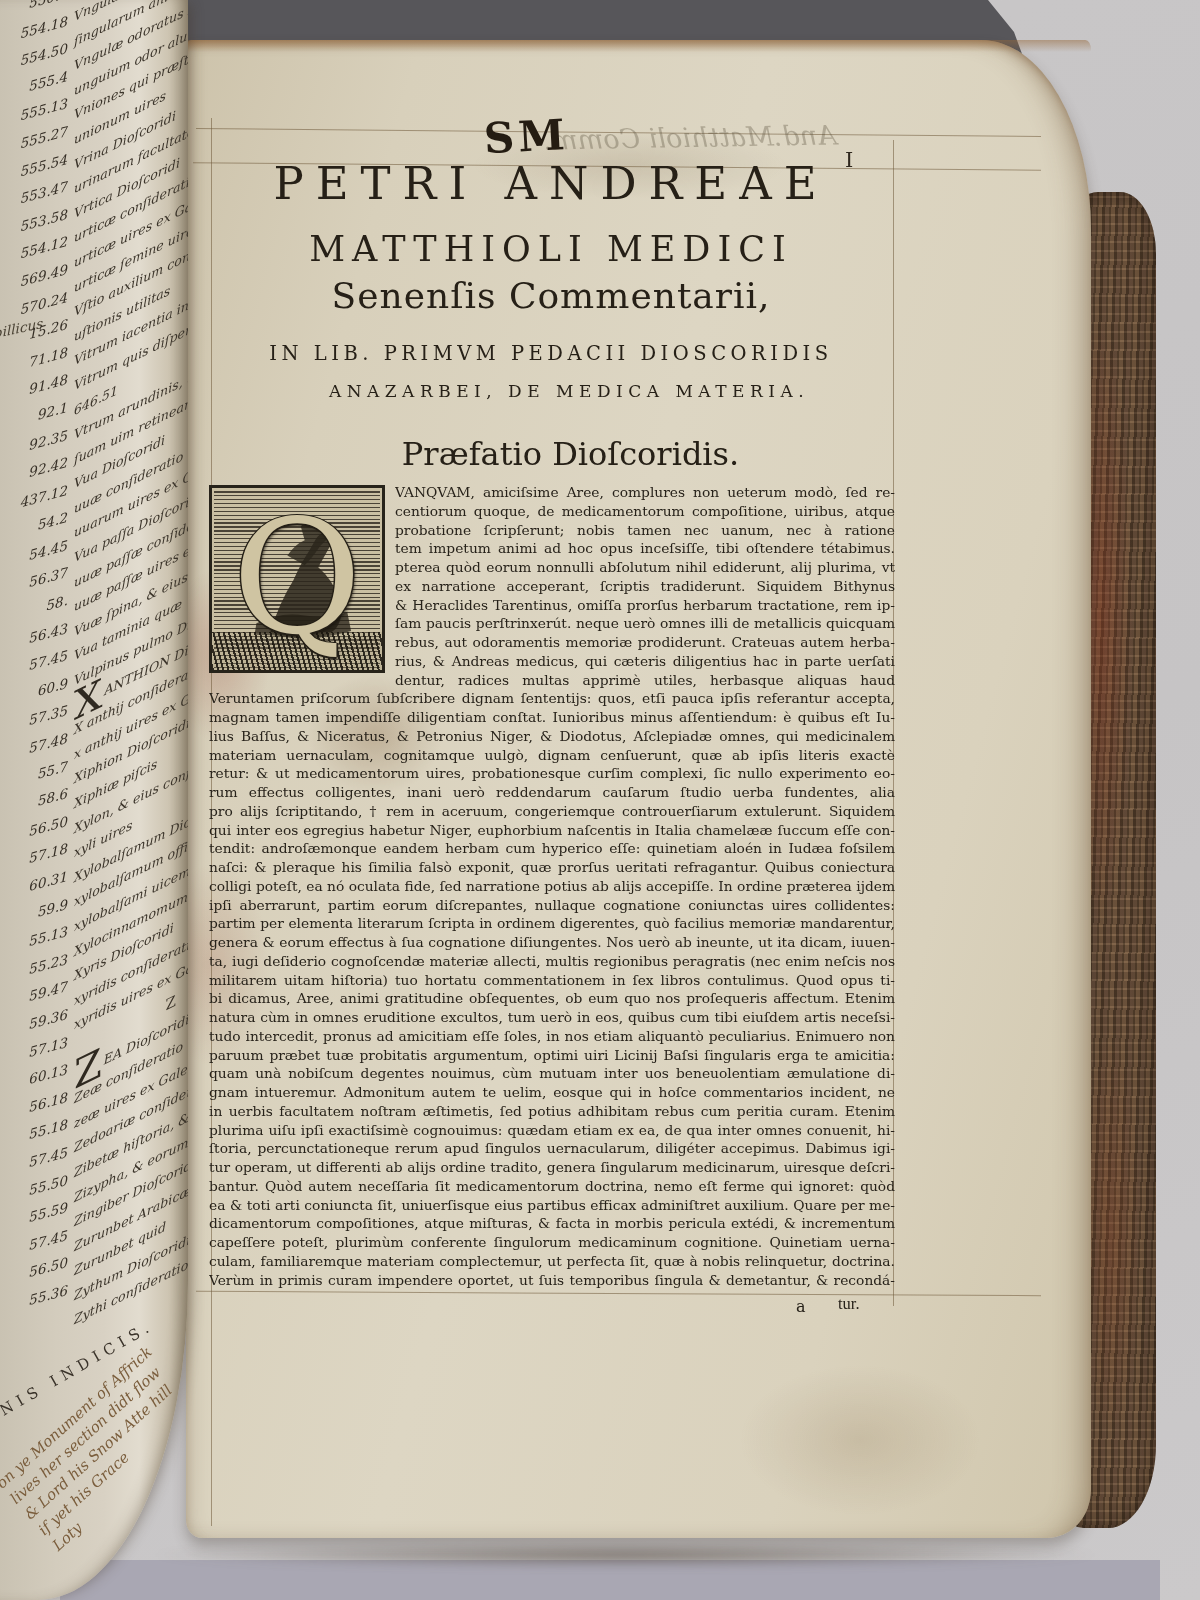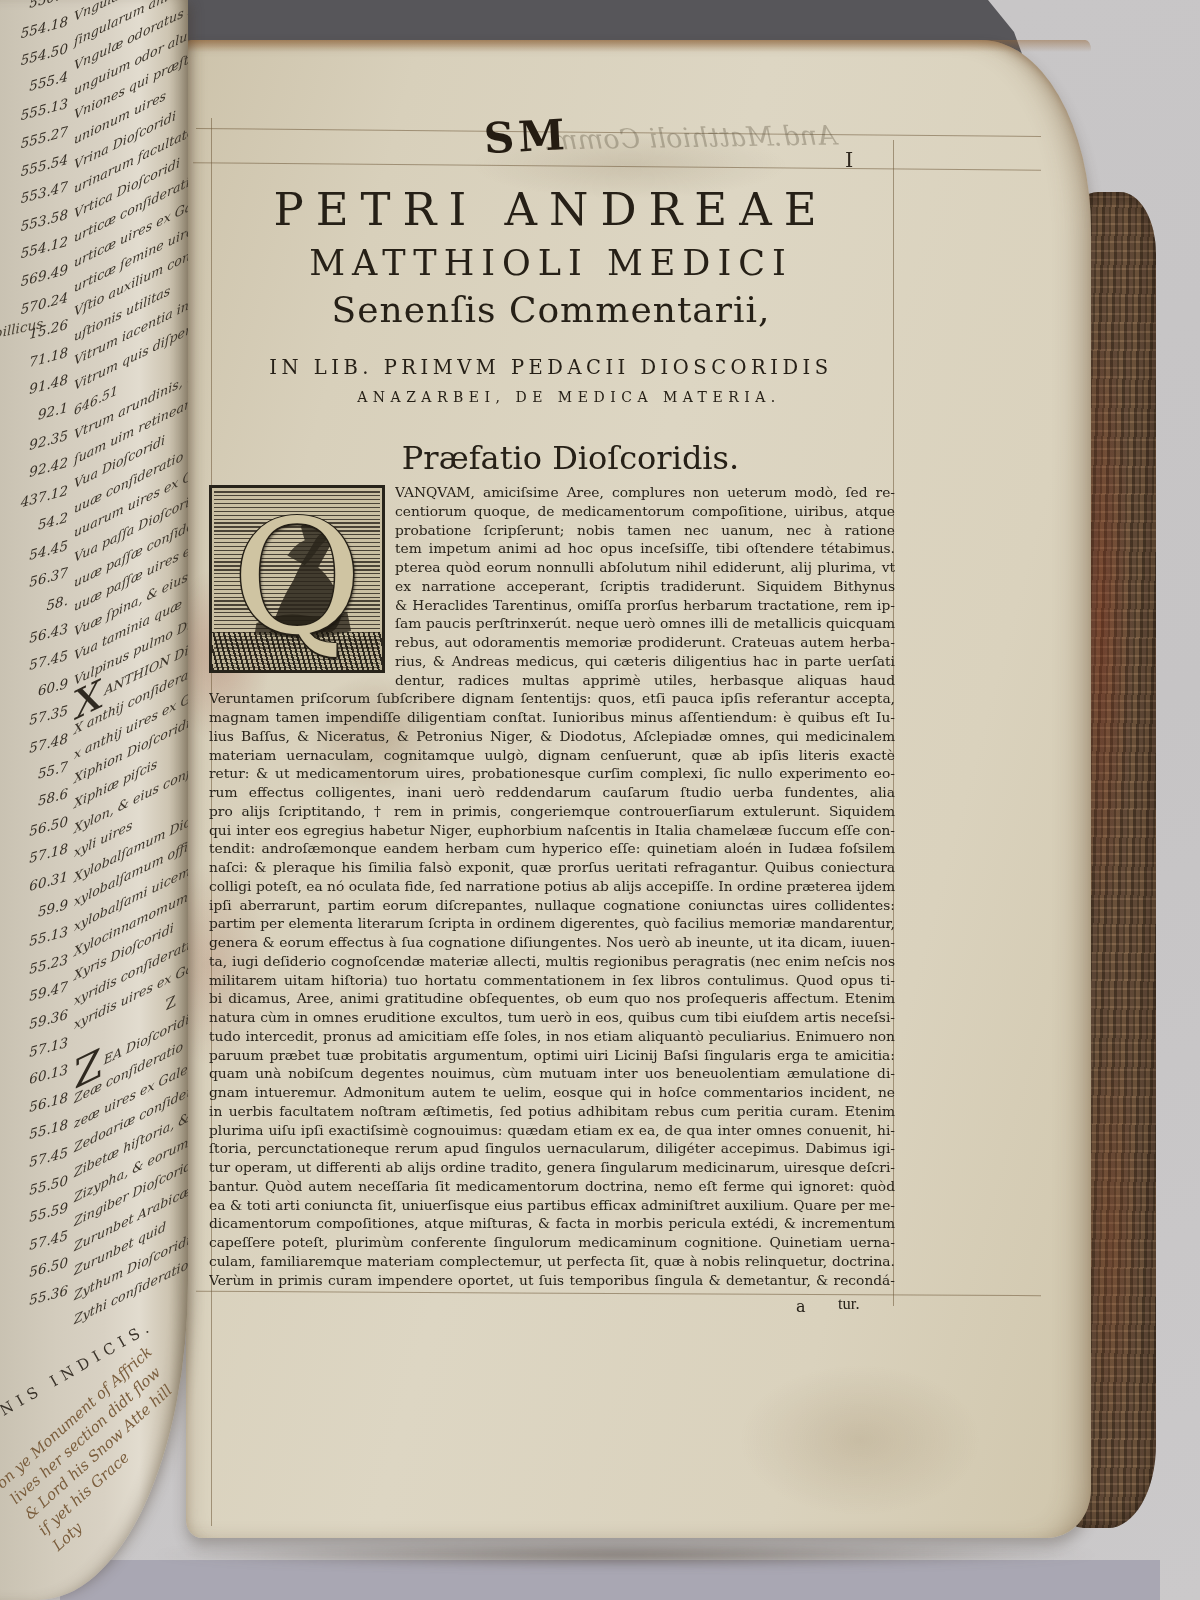--- a/index.html
+++ b/index.html
@@ -53,7 +53,7 @@
     color:rgba(92,82,62,.35);transform:scaleX(-1) rotate(1deg);text-align:center;}
   .pagenum{position:absolute;left:845px;top:148px;z-index:5;font-size:21px;color:#2f281e;}
   
-  .titleblock{position:absolute;left:211px;top:186px;width:680px;z-index:5;text-align:center;color:#262017;}
+  .titleblock{position:absolute;left:211px;top:160px;width:680px;z-index:5;text-align:center;color:#262017;}
   .t1{font-size:45px;letter-spacing:12px;line-height:1.05;white-space:nowrap;}
   .t2{font-size:35px;letter-spacing:7px;margin-top:10px;white-space:nowrap;}
   .t3{font-size:36px;letter-spacing:1px;margin-top:6px;}

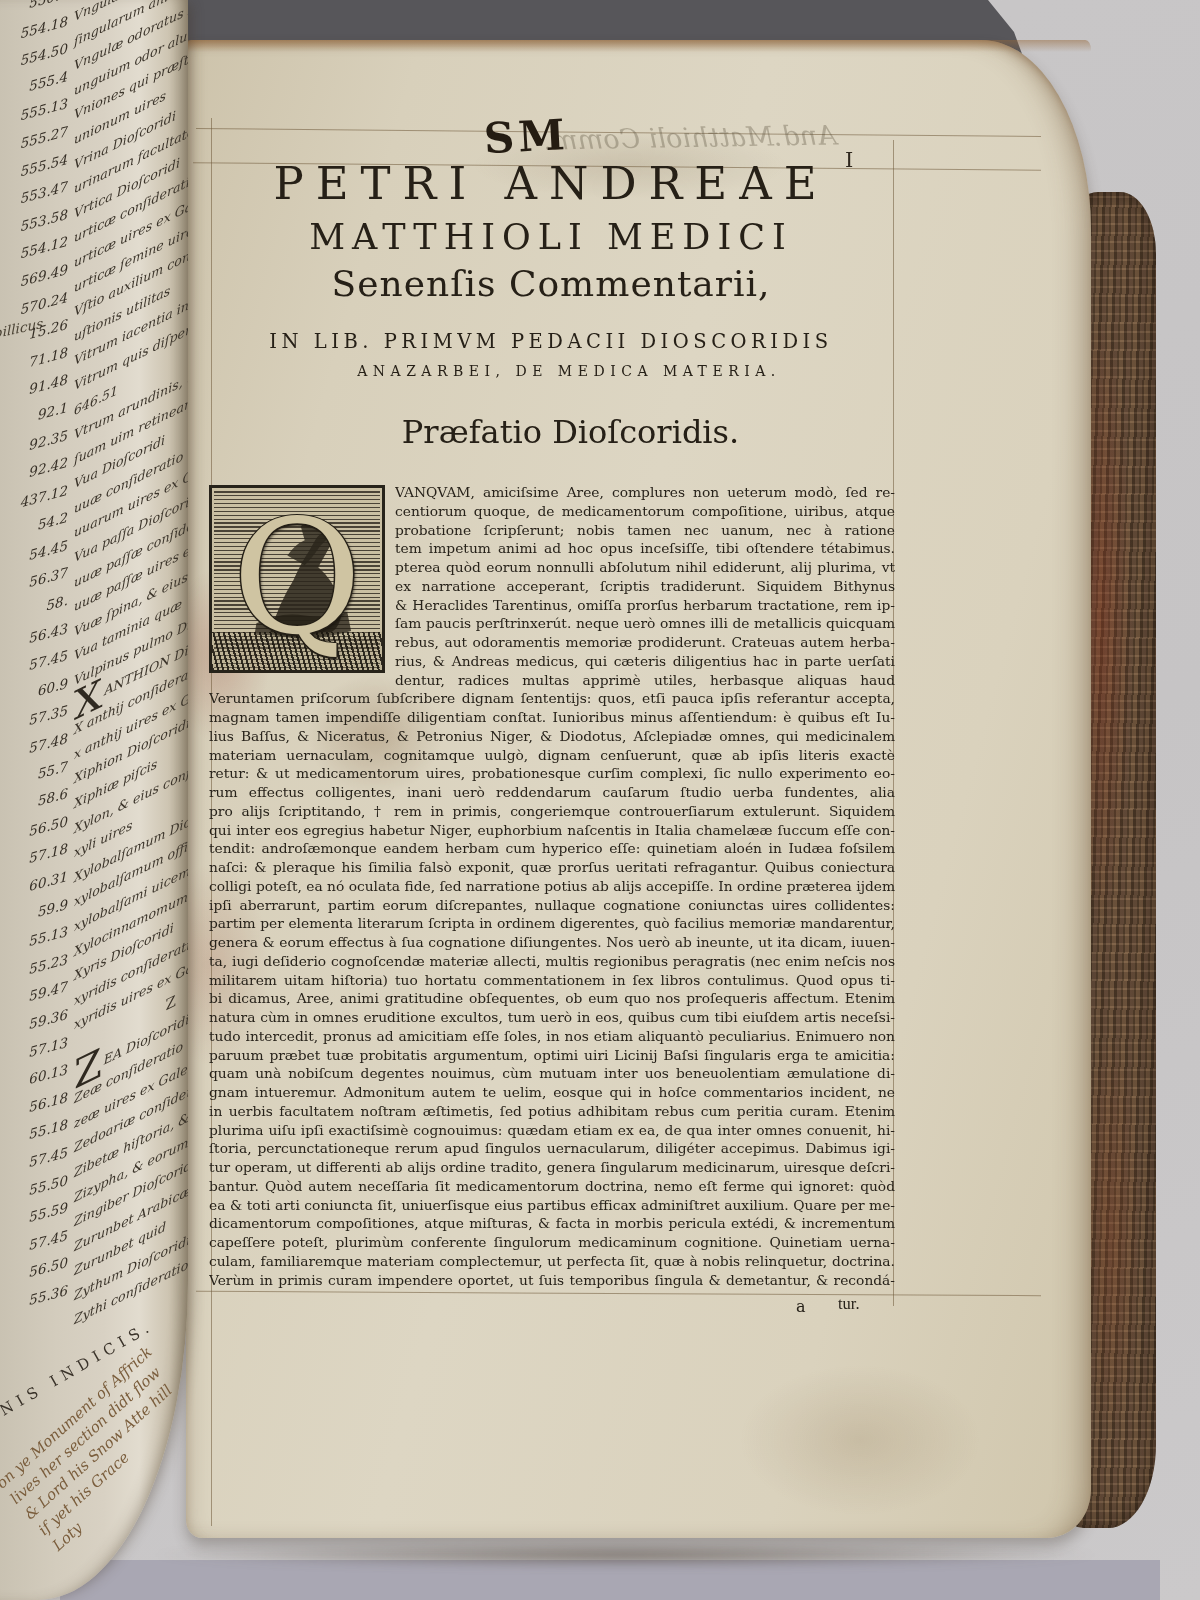--- a/index.html
+++ b/index.html
@@ -55,7 +55,7 @@
   
   .titleblock{position:absolute;left:211px;top:160px;width:680px;z-index:5;text-align:center;color:#262017;}
   .t1{font-size:45px;letter-spacing:12px;line-height:1.05;white-space:nowrap;}
-  .t2{font-size:35px;letter-spacing:7px;margin-top:10px;white-space:nowrap;}
+  .t2{font-size:35px;letter-spacing:7px;margin-top:22px;white-space:nowrap;}
   .t3{font-size:36px;letter-spacing:1px;margin-top:6px;}
   .t4{font-size:19.5px;letter-spacing:4.5px;margin-top:26px;white-space:nowrap;}
   .t5{font-size:14px;letter-spacing:5.5px;margin-top:10px;white-space:nowrap;padding-left:36px;}

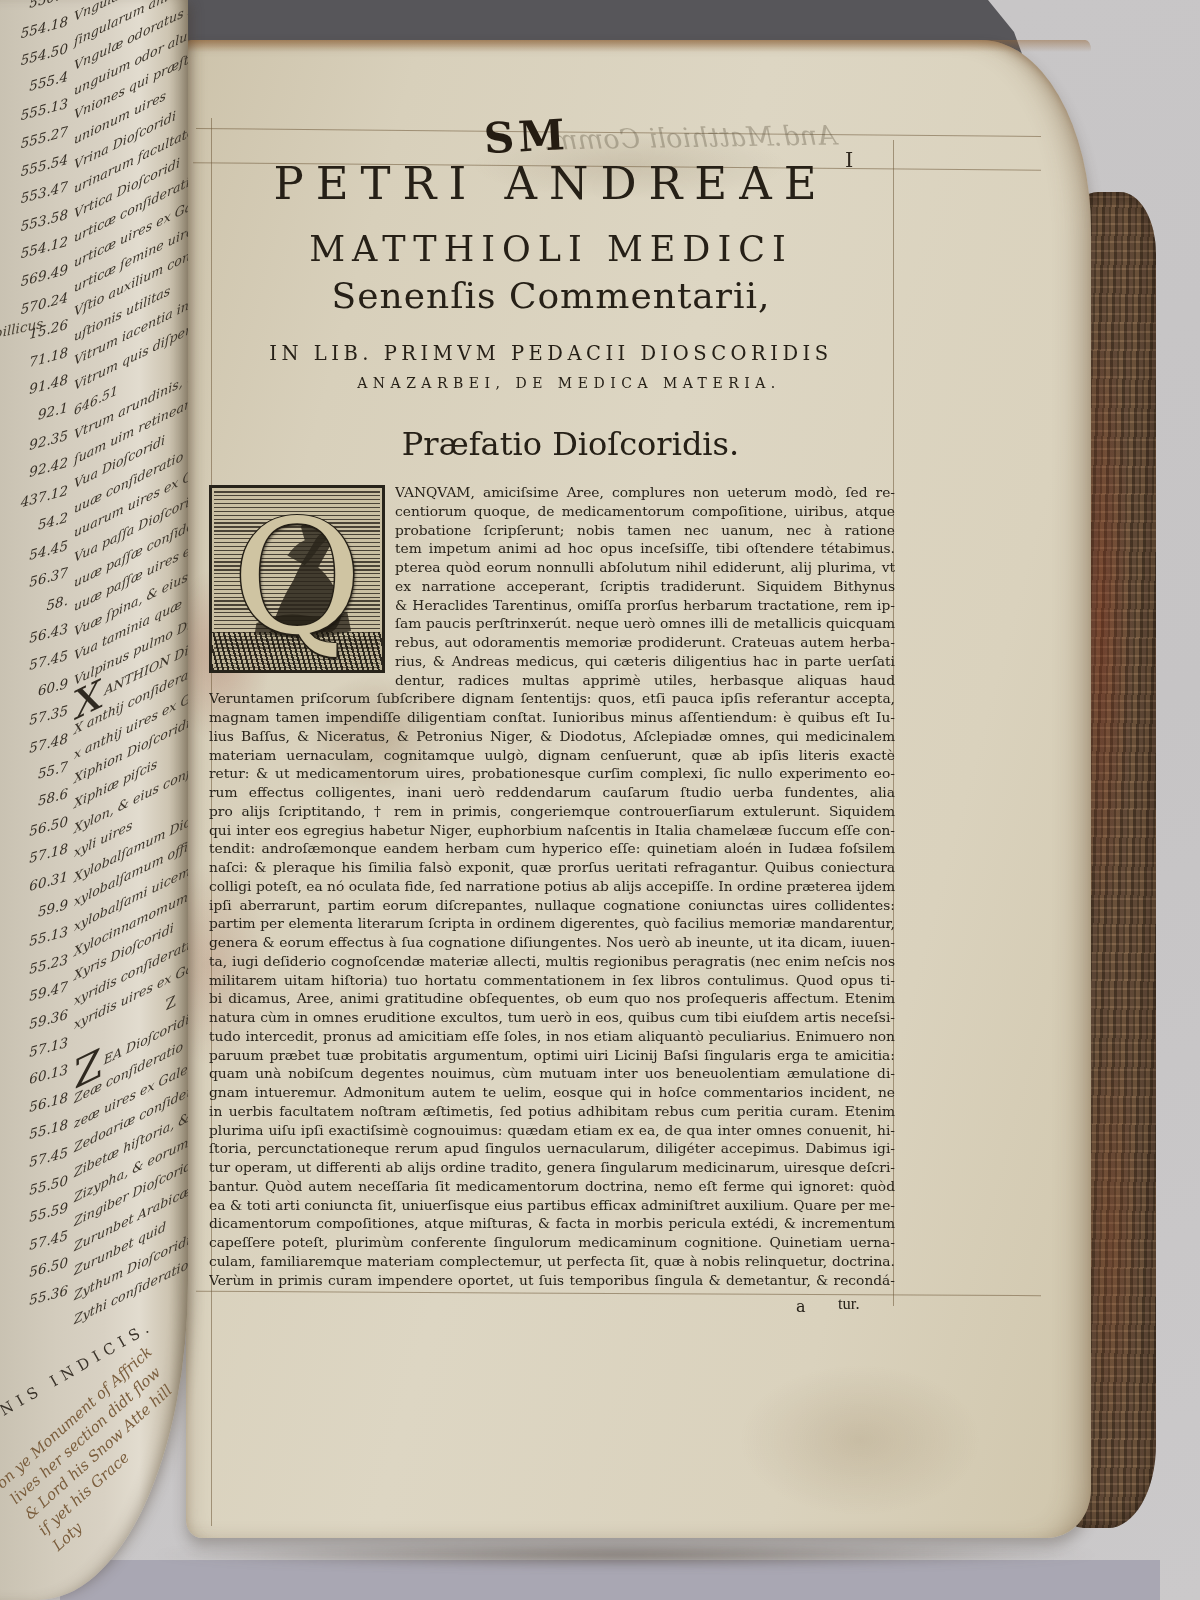--- a/index.html
+++ b/index.html
@@ -58,7 +58,7 @@
   .t2{font-size:35px;letter-spacing:7px;margin-top:22px;white-space:nowrap;}
   .t3{font-size:36px;letter-spacing:1px;margin-top:6px;}
   .t4{font-size:19.5px;letter-spacing:4.5px;margin-top:26px;white-space:nowrap;}
-  .t5{font-size:14px;letter-spacing:5.5px;margin-top:10px;white-space:nowrap;padding-left:36px;}
+  .t5{font-size:17px;letter-spacing:5.5px;margin-top:16px;white-space:nowrap;padding-left:36px;}
   .preface{font-size:32px;margin-top:34px;margin-left:39px;}
   
   #body-text{position:absolute;left:209px;top:483px;width:686px;z-index:5;color:#27221a;font-size:13.8px;}

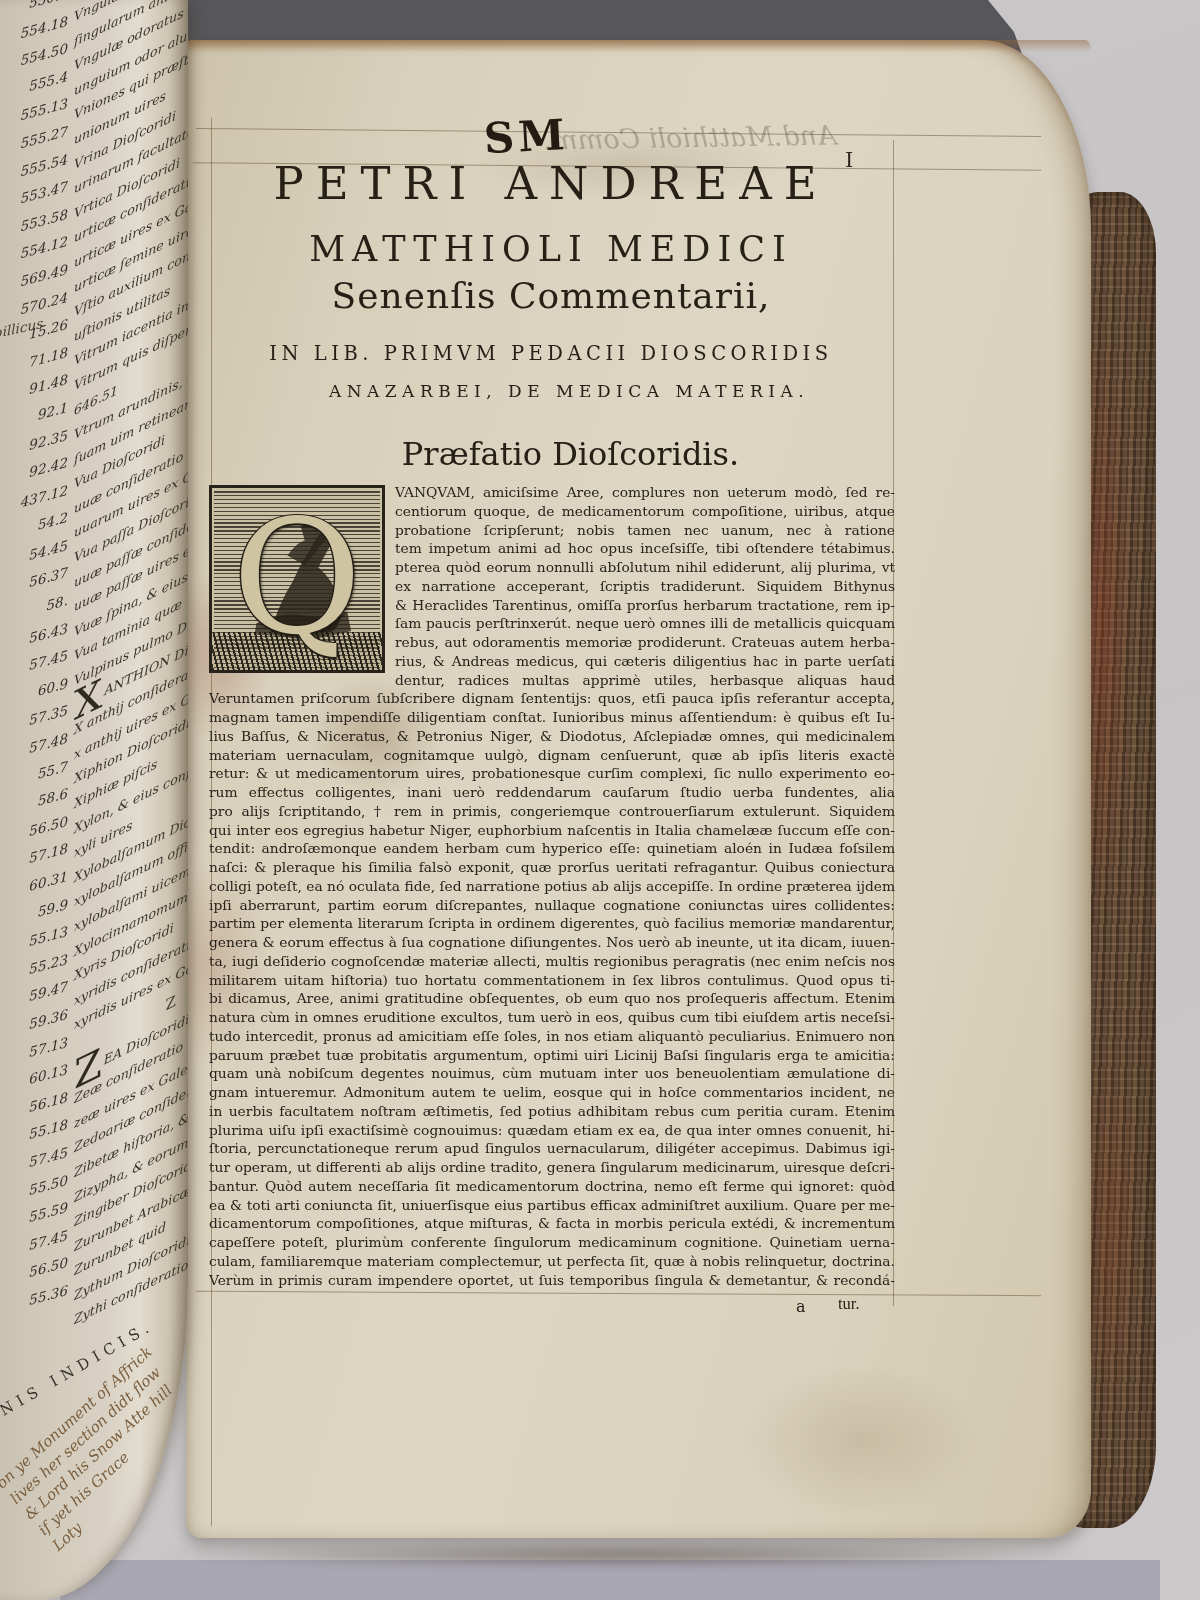--- a/index.html
+++ b/index.html
@@ -167,7 +167,7 @@
       <div class="bodyline">materiam uernaculam, cognitamque uulgò, dignam cenſuerunt, quæ ab ipſis literis exactè manda-</div>
       <div class="bodyline">retur: &amp; ut medicamentorum uires, probationesque curſim complexi, ſic nullo experimento eo-</div>
       <div class="bodyline">rum effectus colligentes, inani uerò reddendarum cauſarum ſtudio uerba fundentes, alia interdum</div>
-      <div class="bodyline">pro alijs ſcriptitando, † rem in primis, congeriemque controuerſiarum extulerunt. Siquidem</div>
+      <div class="bodyline">pro alijs ſcriptitando, † rem in aceruum, congeriemque controuerſiarum extulerunt. Siquidem</div>
       <div class="bodyline">qui inter eos egregius habetur Niger, euphorbium naſcentis in Italia chamelææ ſuccum eſſe con-</div>
       <div class="bodyline">tendit: androſæmonque eandem herbam cum hyperico eſſe: quinetiam aloén in Iudæa foſsilem</div>
       <div class="bodyline">naſci: &amp; pleraque his ſimilia falsò exponit, quæ prorſus ueritati refragantur. Quibus coniectura</div>

